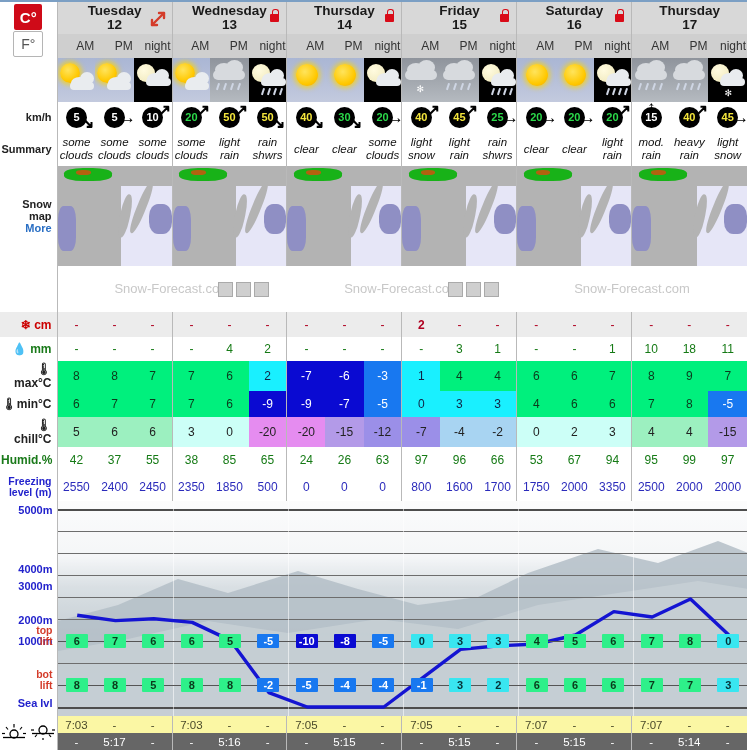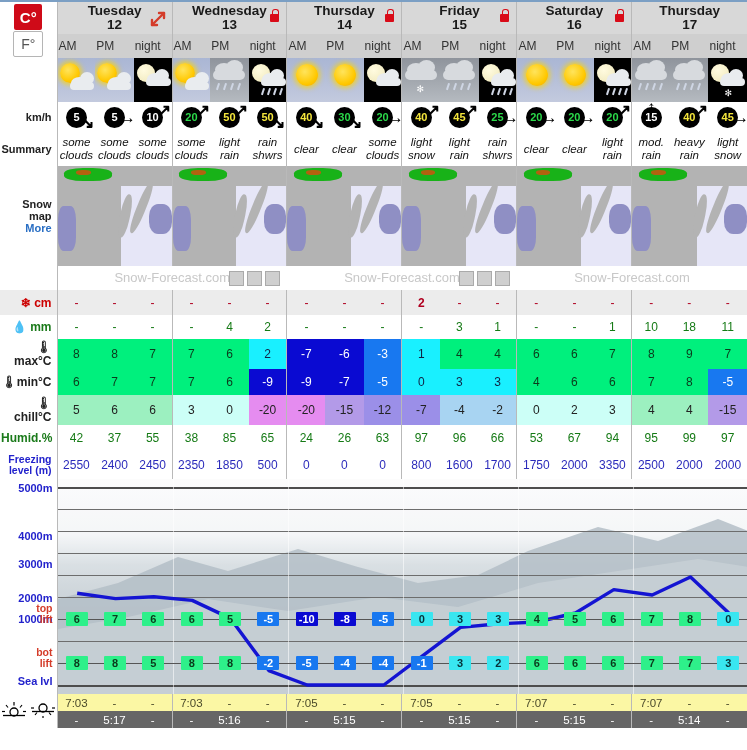--- a/index.html
+++ b/index.html
@@ -29,7 +29,7 @@
   .lock:before{content:"";position:absolute;left:2px;top:-5px;width:5px;height:5px;
                border:1.6px solid #d90b18;border-bottom:none;border-radius:3px 3px 0 0;}
   .expand{position:absolute;right:5px;top:8px;width:18px;height:18px;cursor:pointer;}
-  .ampm{height:22px;background:#cfcfcf;text-align:left;font-size:12px;color:#333;cursor:pointer;}
+  .ampm{height:22px;background:#cfcfcf;text-align:right;font-size:12px;color:#333;cursor:pointer;}
 
   
   .wxcell{height:44px;padding:0;position:relative;overflow:hidden;}

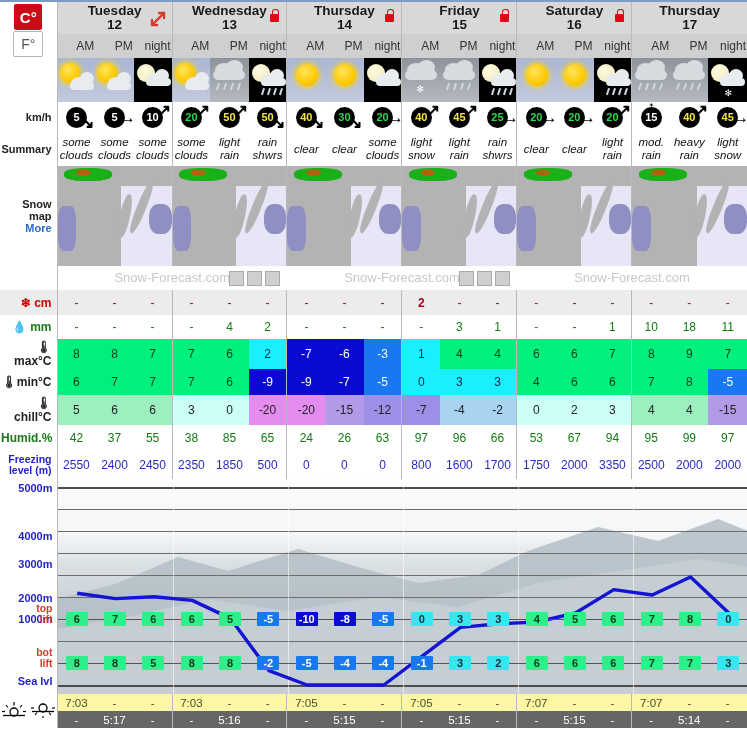--- a/index.html
+++ b/index.html
@@ -64,7 +64,7 @@
   .prec-g{position:absolute;background:#18b218;}
   .prec-o{position:absolute;background:#b2620f;}
   .prec-p{position:absolute;background:#8f8fc4;}
-  .wmark-row td{padding:1px;height:22px;background:#fff;}
+  .wmark-row td{padding:12px;height:22px;background:#fff;}
   .wmark{font-size:13px;color:#c8c8c8;text-align:center;position:relative;height:22px;line-height:22px;}
   .vcr{position:absolute;top:4px;display:flex;gap:3px;}
   .vbtn{width:13px;height:13px;background:#cfcfcf;border:1px solid #aaa;cursor:pointer;}

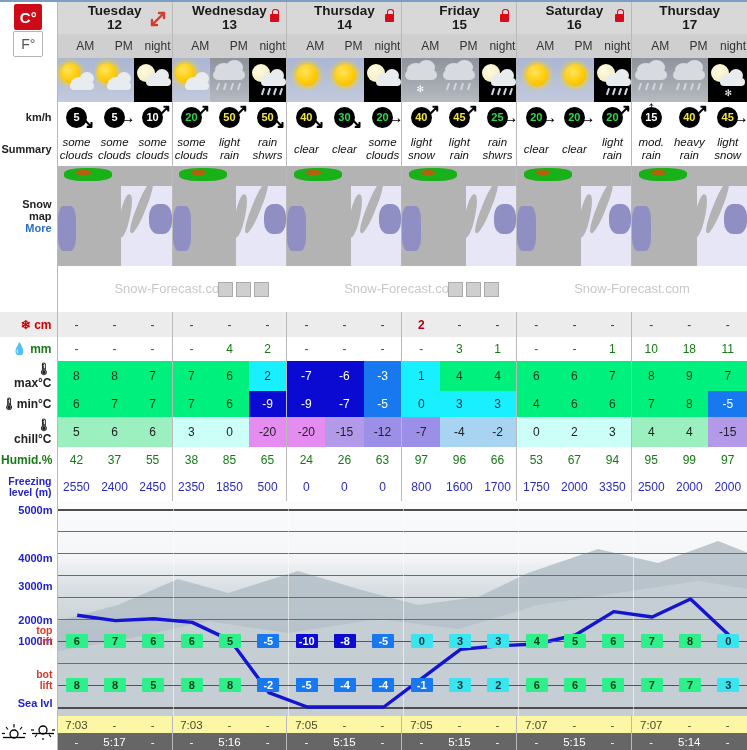--- a/index.html
+++ b/index.html
@@ -758,7 +758,7 @@
   <td style="padding:0;vertical-align:top;background:#fff;">
     <div class="alt-lbls" id="alt-lbls">
               <span class="alt" style="top:3px;">5000m</span>
-              <span class="alt" style="top:51px;">4000m</span>
+              <span class="alt" style="top:62px;">4000m</span>
               <span class="alt" style="top:79px;">3000m</span>
               <span class="alt" style="top:113px;">2000m</span>
               <span class="alt" style="top:134px;">1000m</span>

